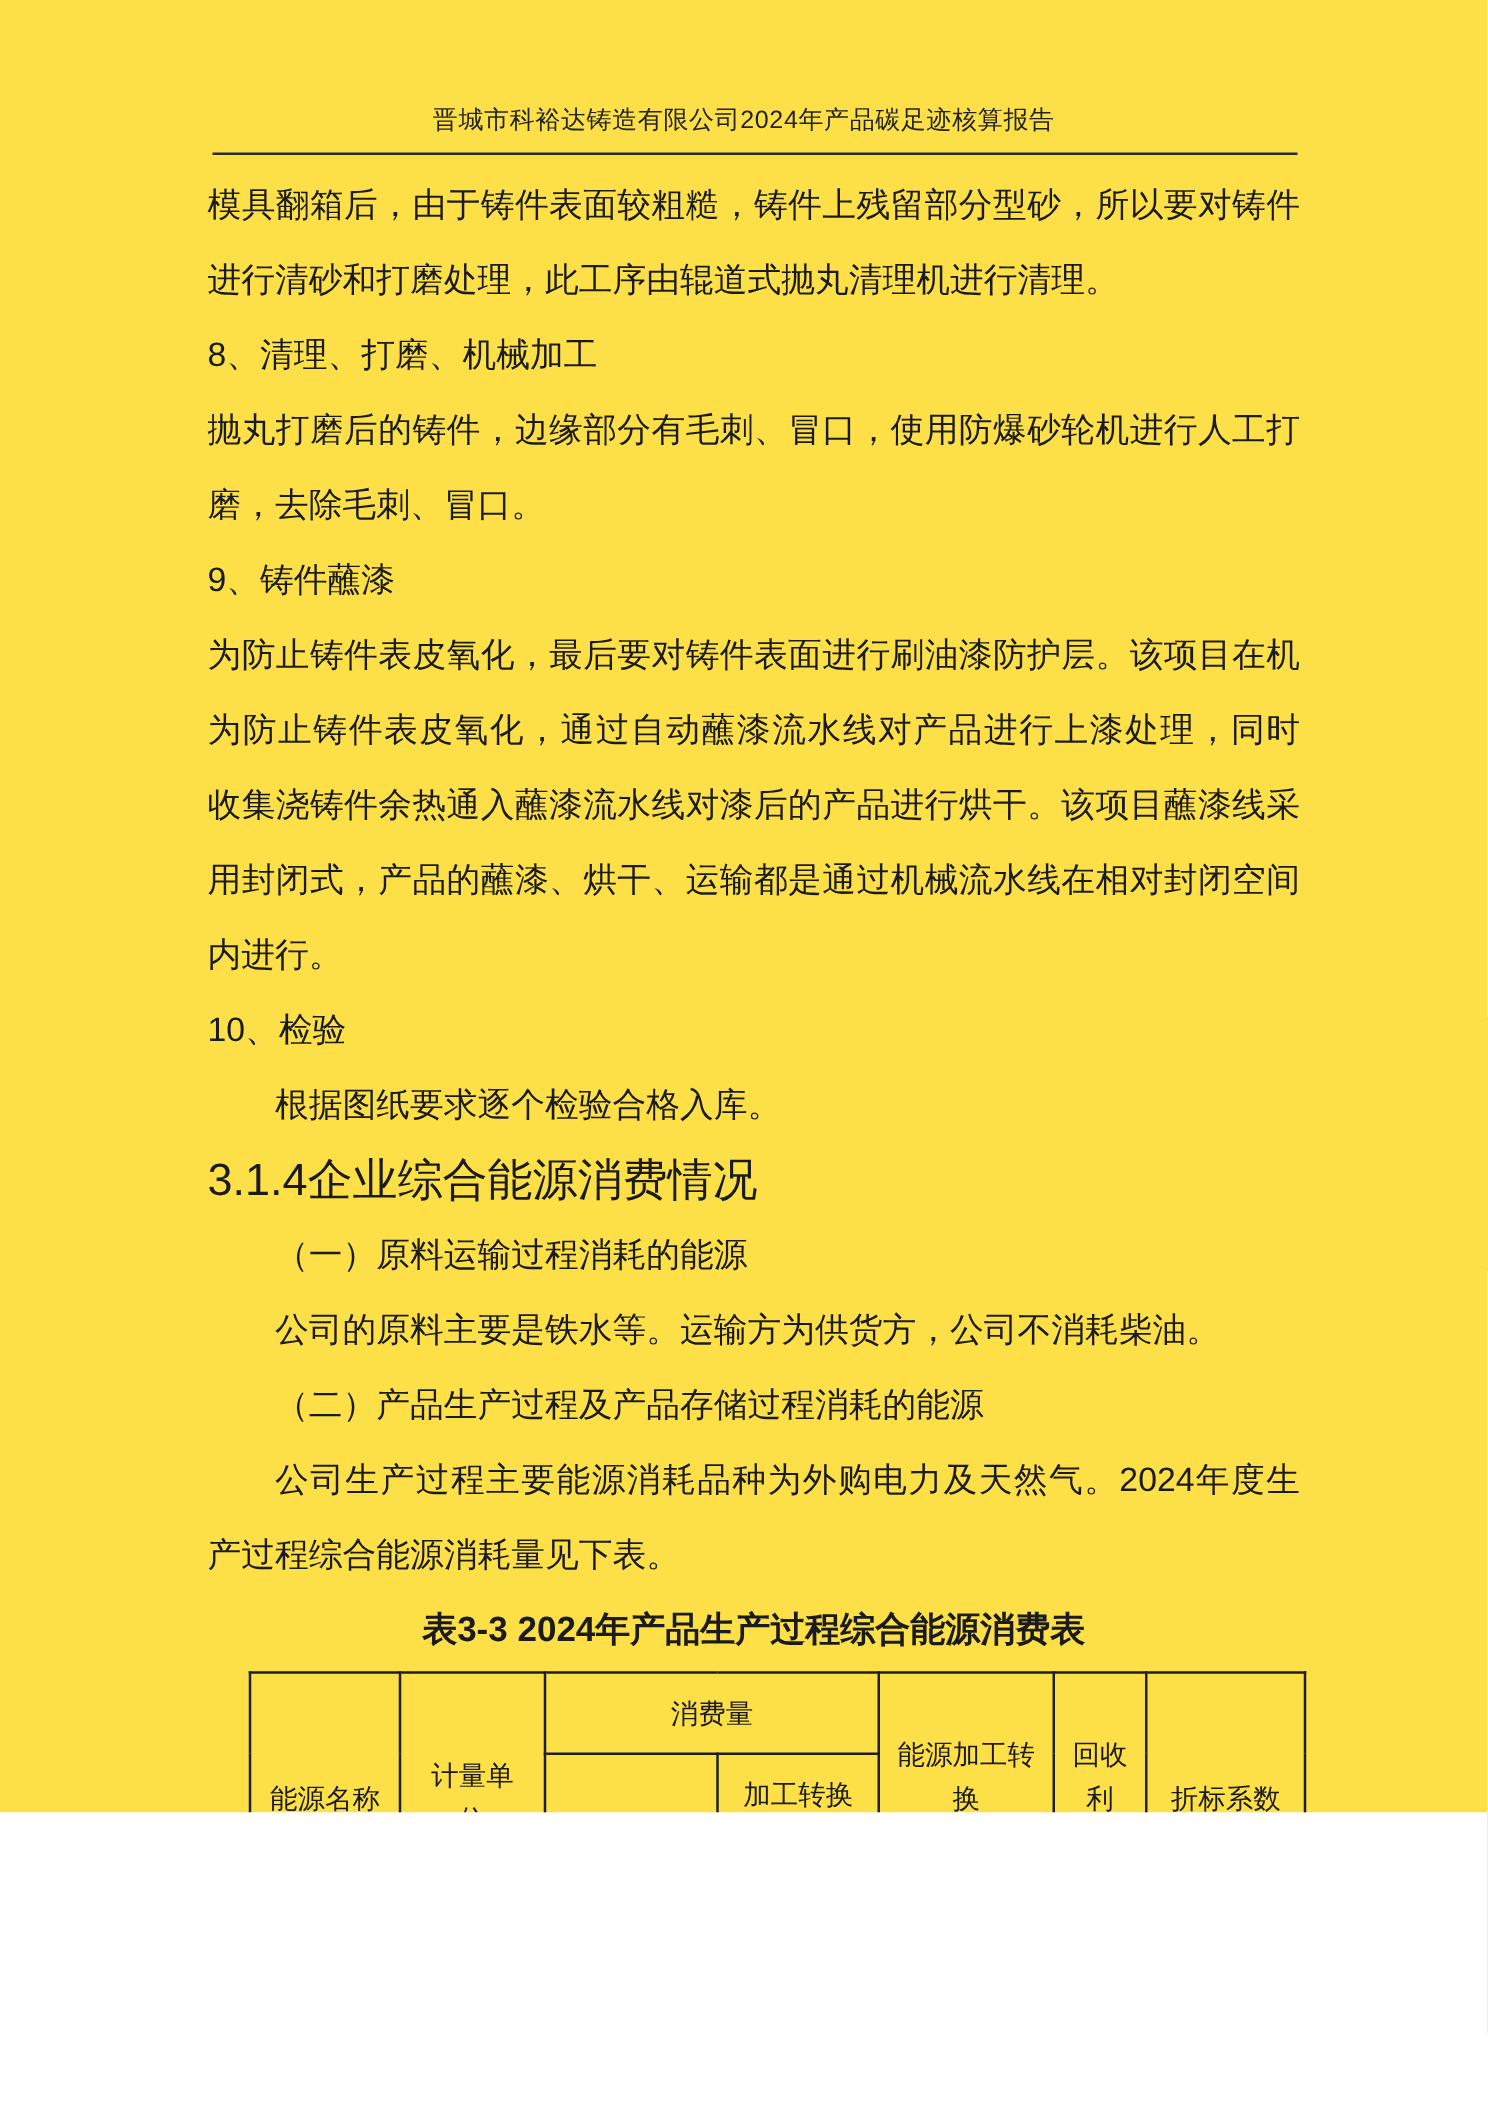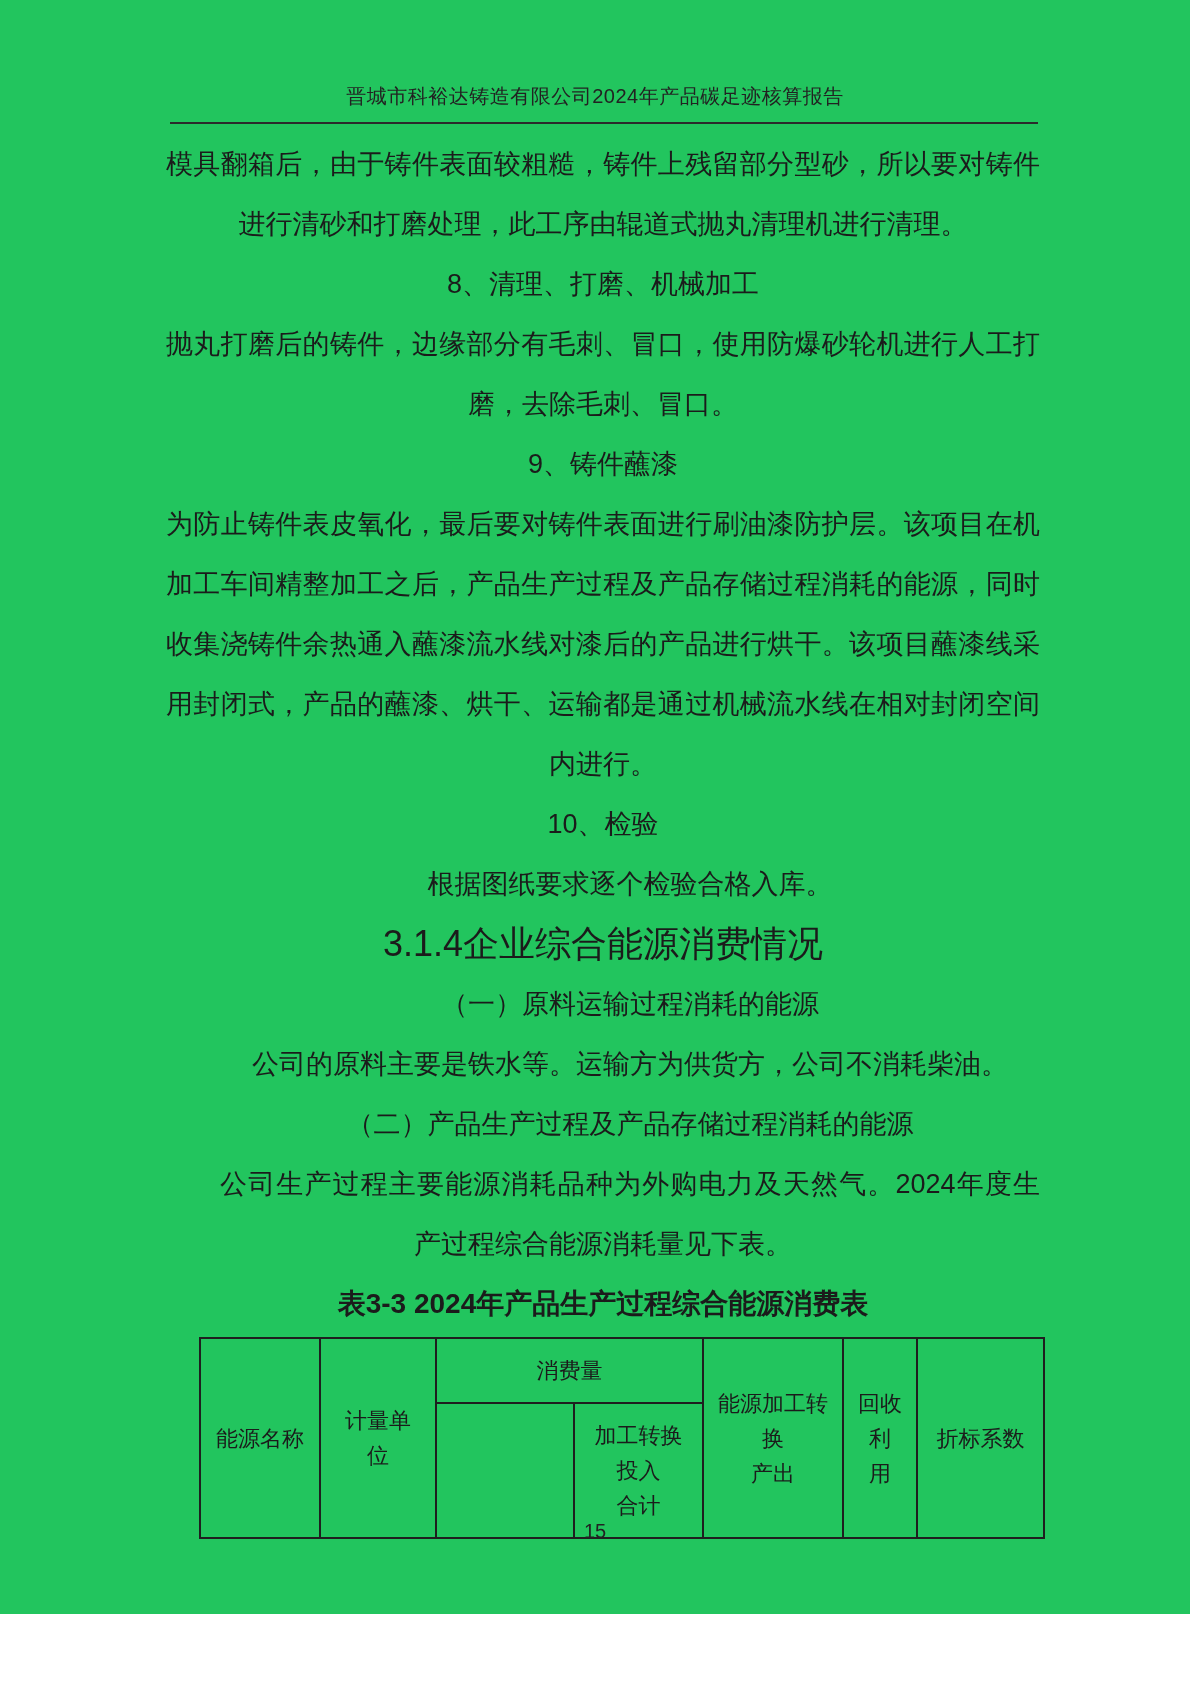--- a/index.html
+++ b/index.html
@@ -6,8 +6,8 @@
   .page {
     position: relative;
     width: 1190px;
-    height: 1614px;
-    background: #22c55e;
+    height: 1450px;
+    background: #fde047;
     color: #1b1b1b;
     font-family: "Liberation Sans", sans-serif;
     overflow: hidden;

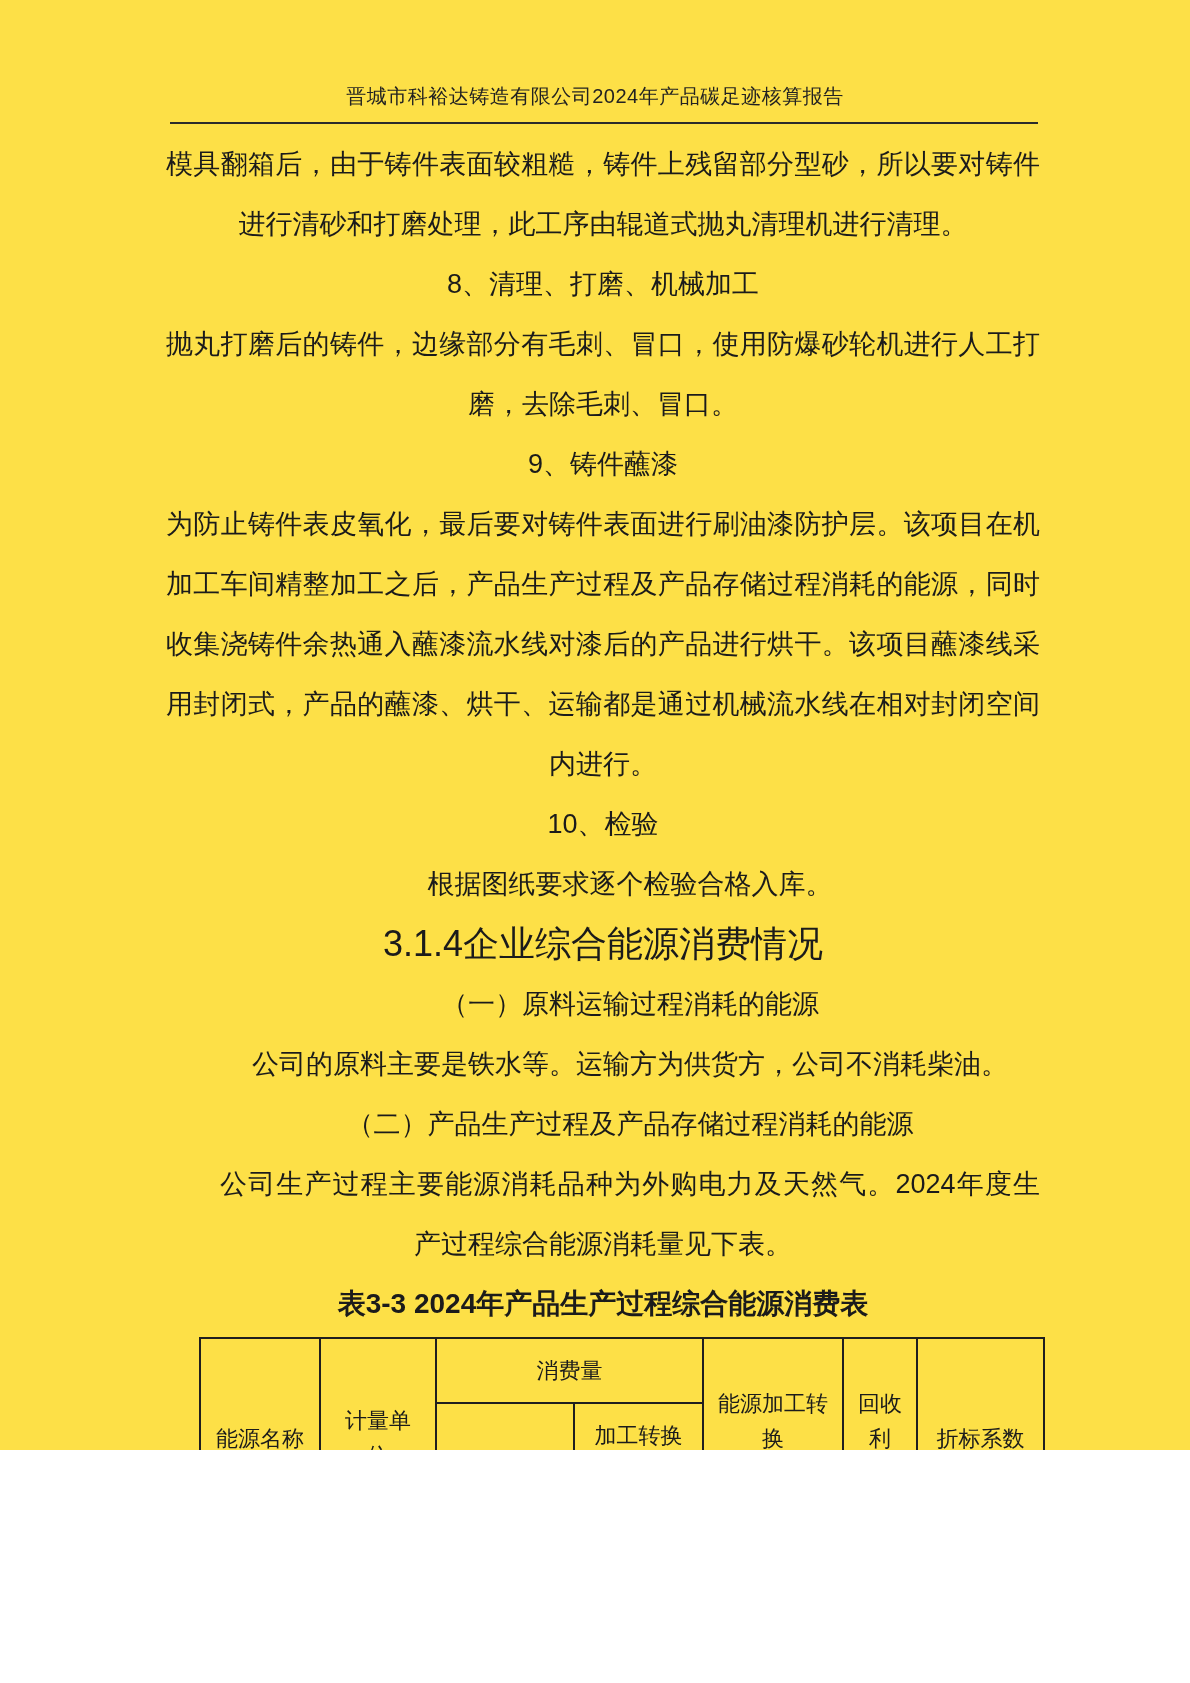--- a/index.html
+++ b/index.html
@@ -41,7 +41,7 @@
   .line {
     height: 60px;
     line-height: 60px;
-    text-align: center;
+    text-align: left;
     overflow: visible;
   }
   .just {

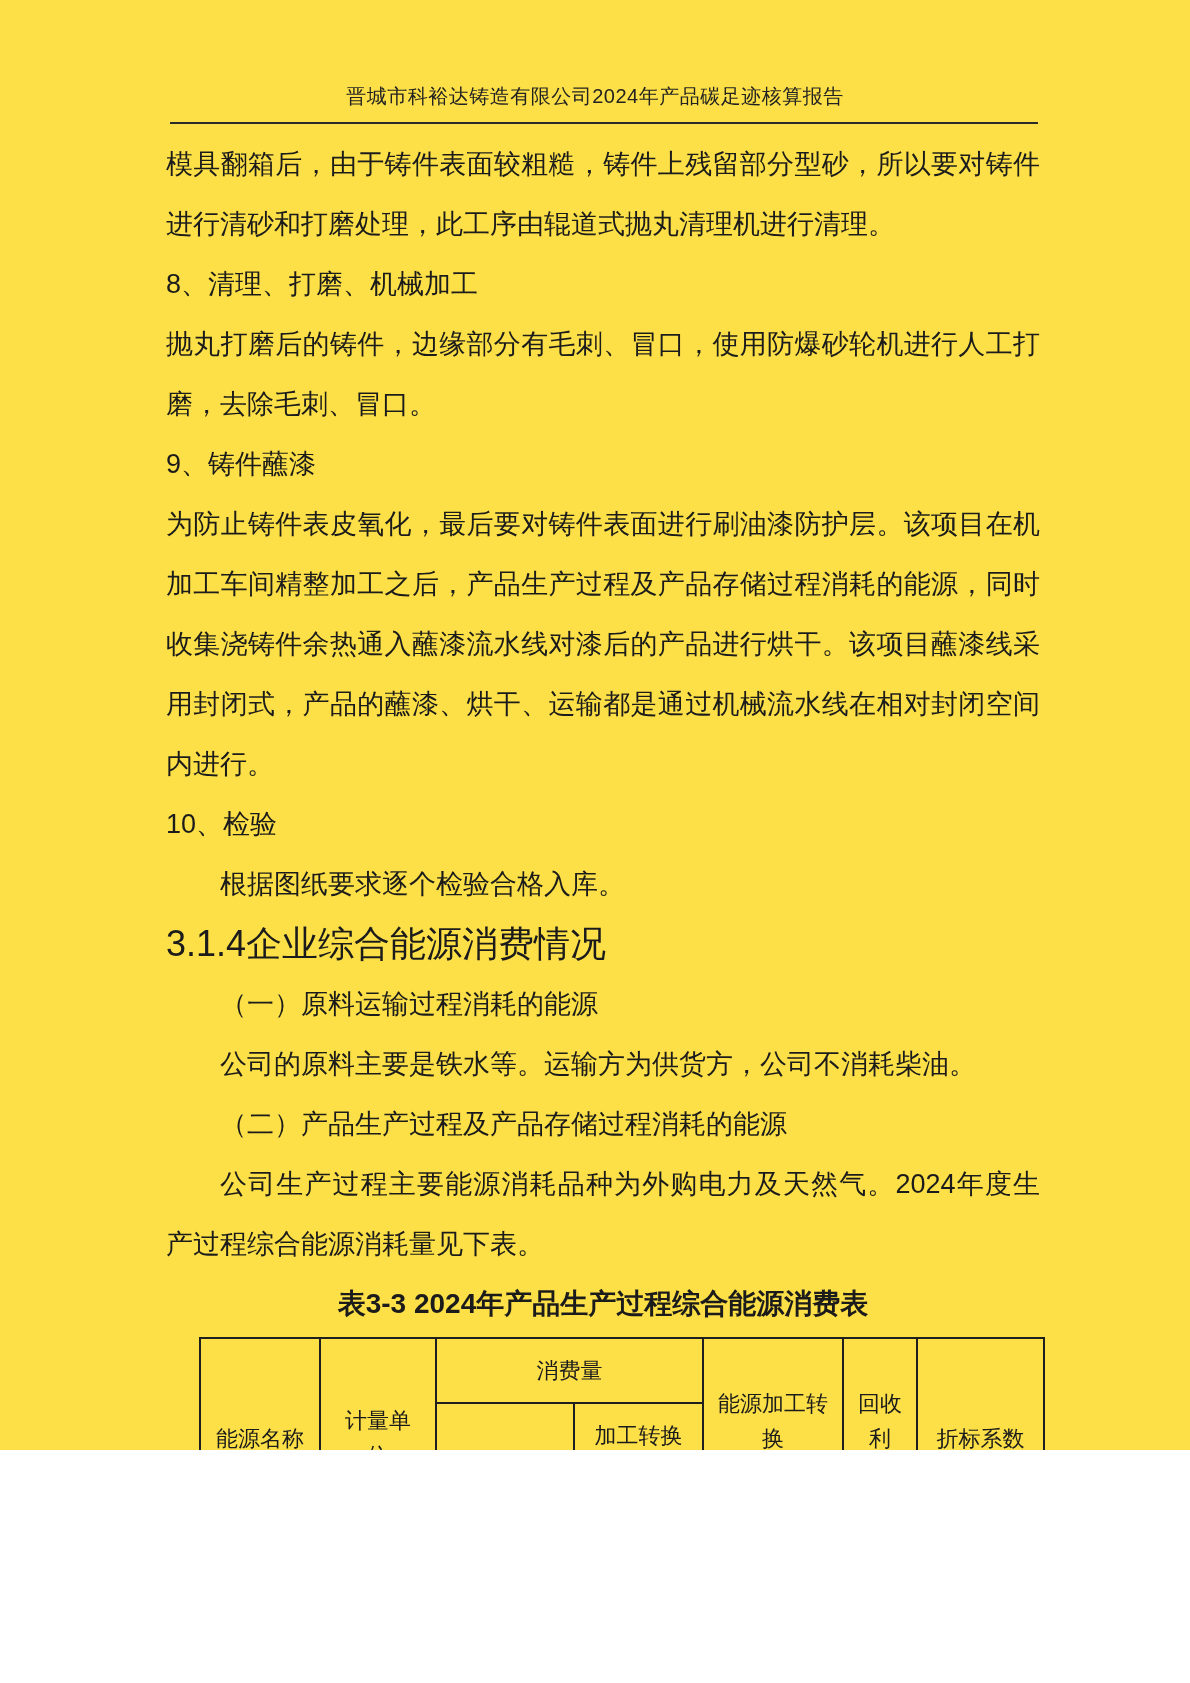--- a/index.html
+++ b/index.html
@@ -106,7 +106,7 @@
     <div class="line">磨，去除毛刺、冒口。</div>
     <div class="line">9、铸件蘸漆</div>
     <div class="line just">为防止铸件表皮氧化，最后要对铸件表面进行刷油漆防护层。该项目在机</div>
-    <div class="line just">加工车间精整加工之后，产品生产过程及产品存储过程消耗的能源，同时</div>
+    <div class="line just">为防止铸件表皮氧化，通过自动蘸漆流水线对产品进行上漆处理，同时</div>
     <div class="line just">收集浇铸件余热通入蘸漆流水线对漆后的产品进行烘干。该项目蘸漆线采</div>
     <div class="line just">用封闭式，产品的蘸漆、烘干、运输都是通过机械流水线在相对封闭空间</div>
     <div class="line">内进行。</div>

